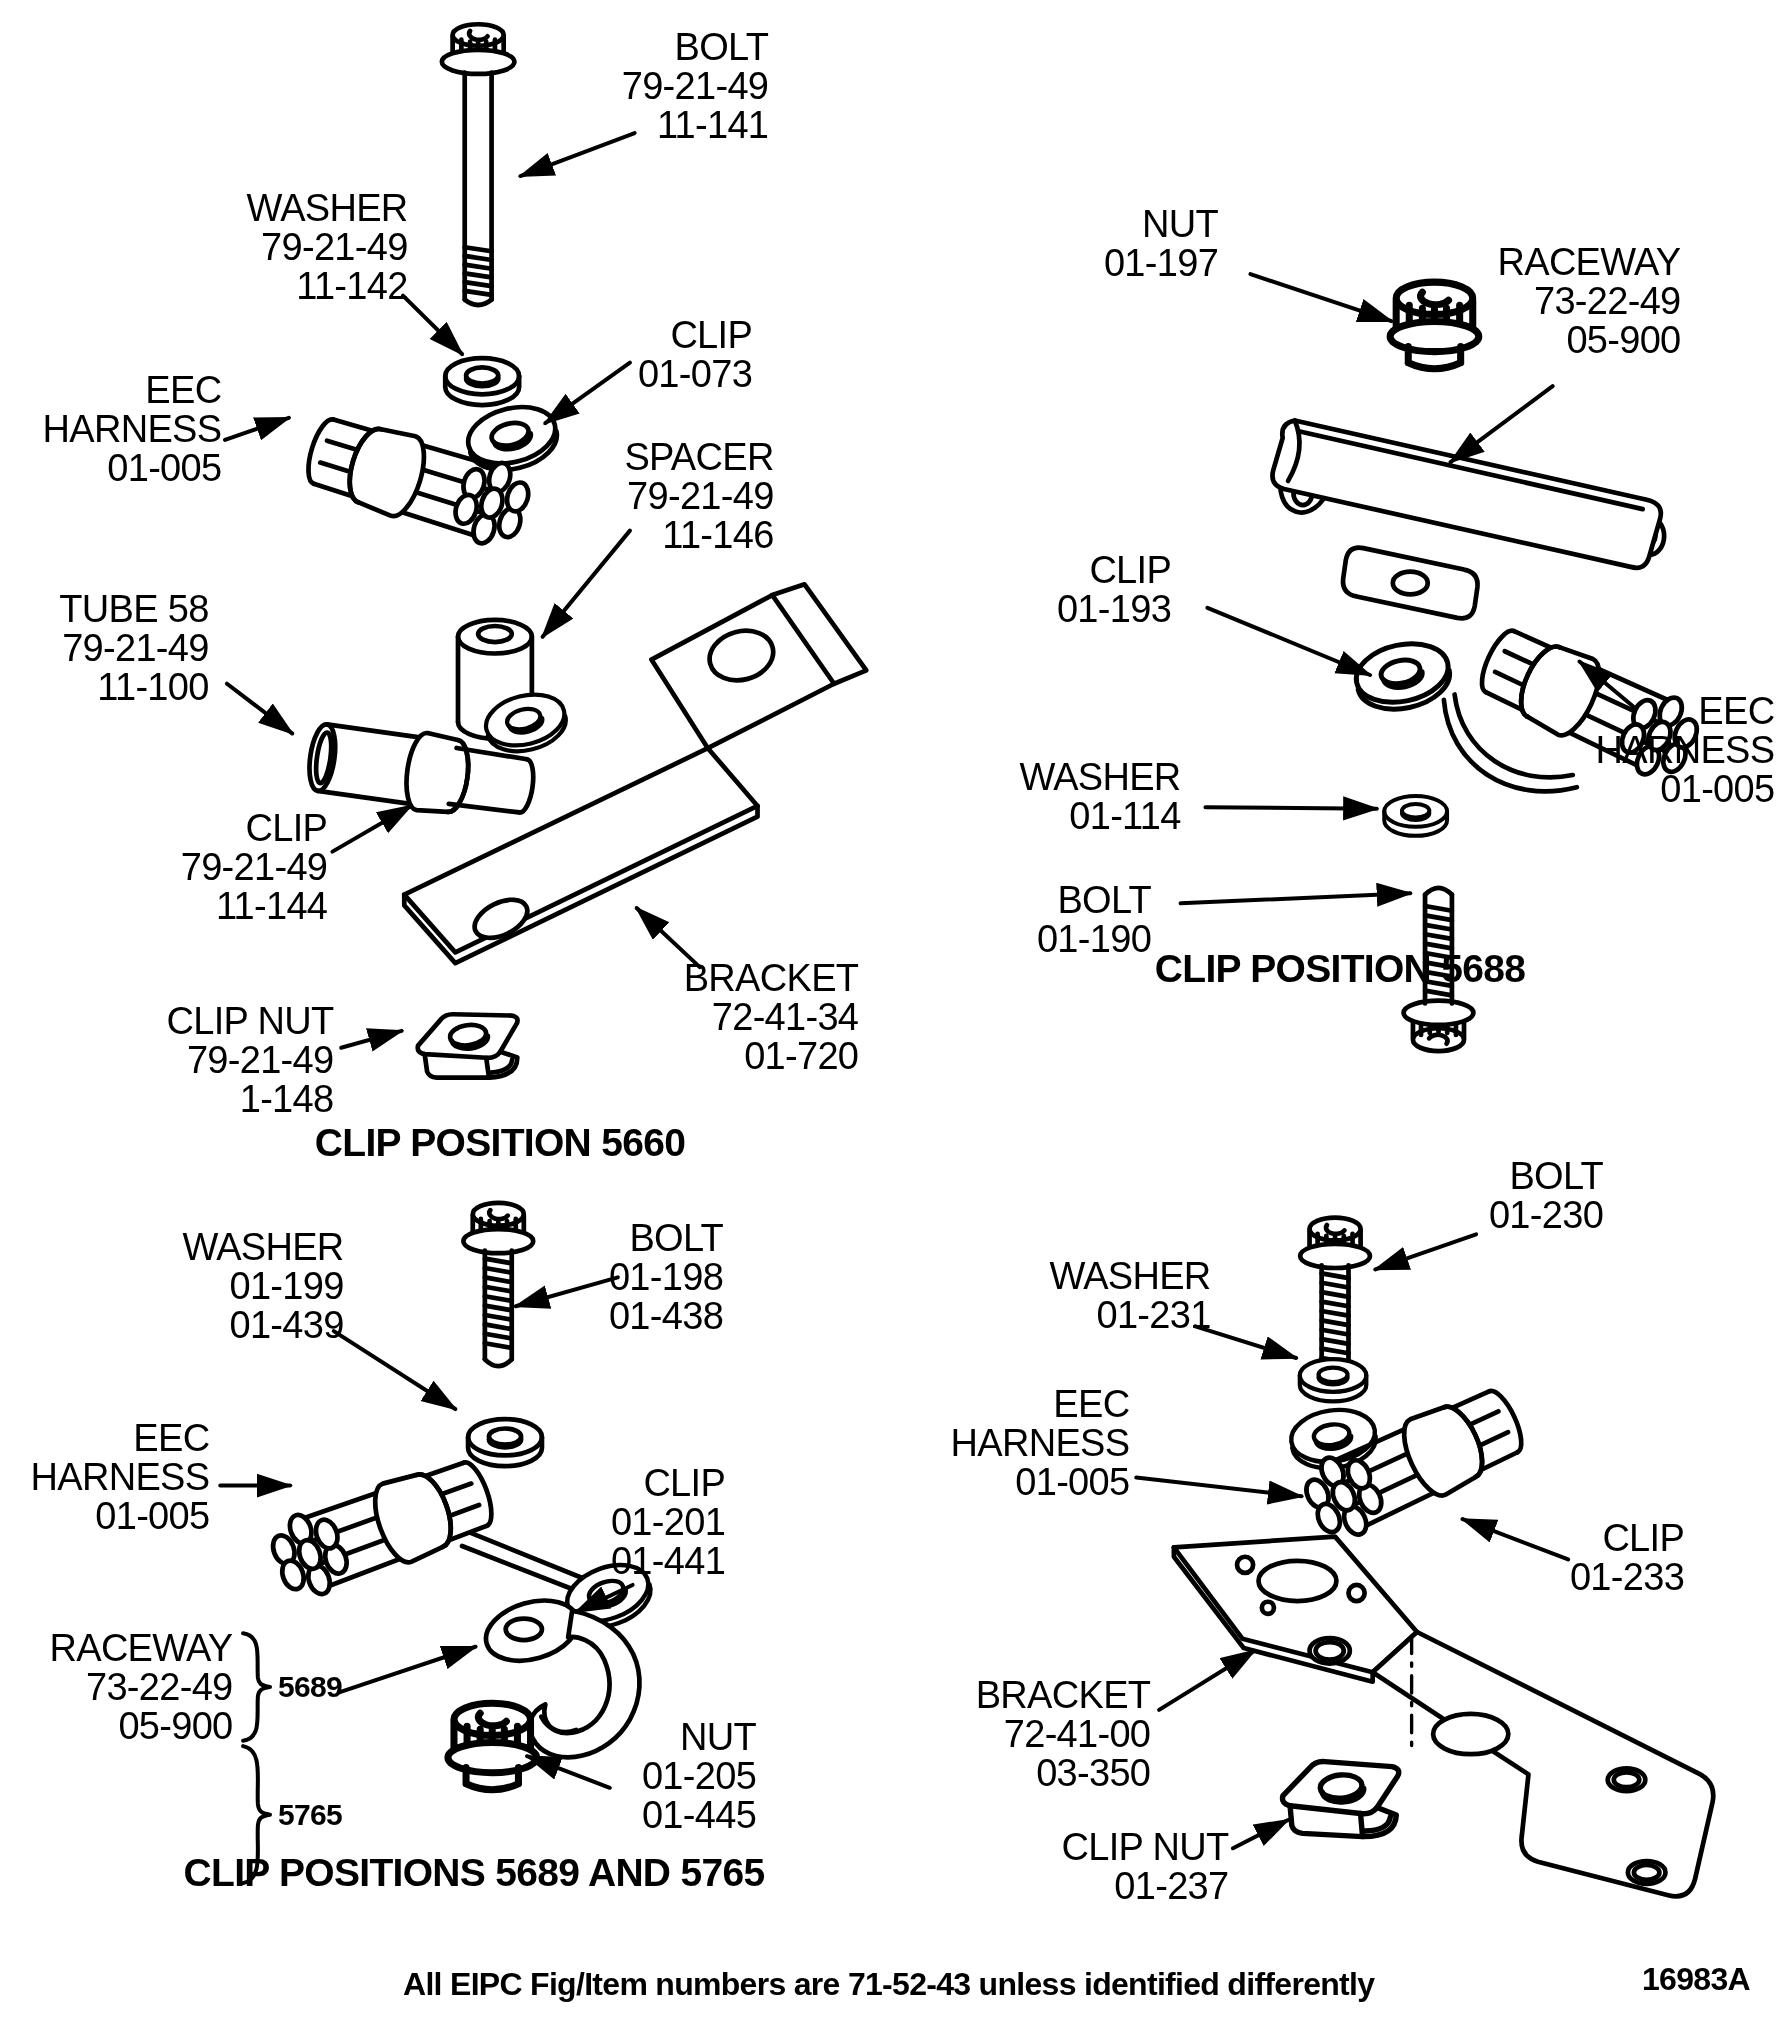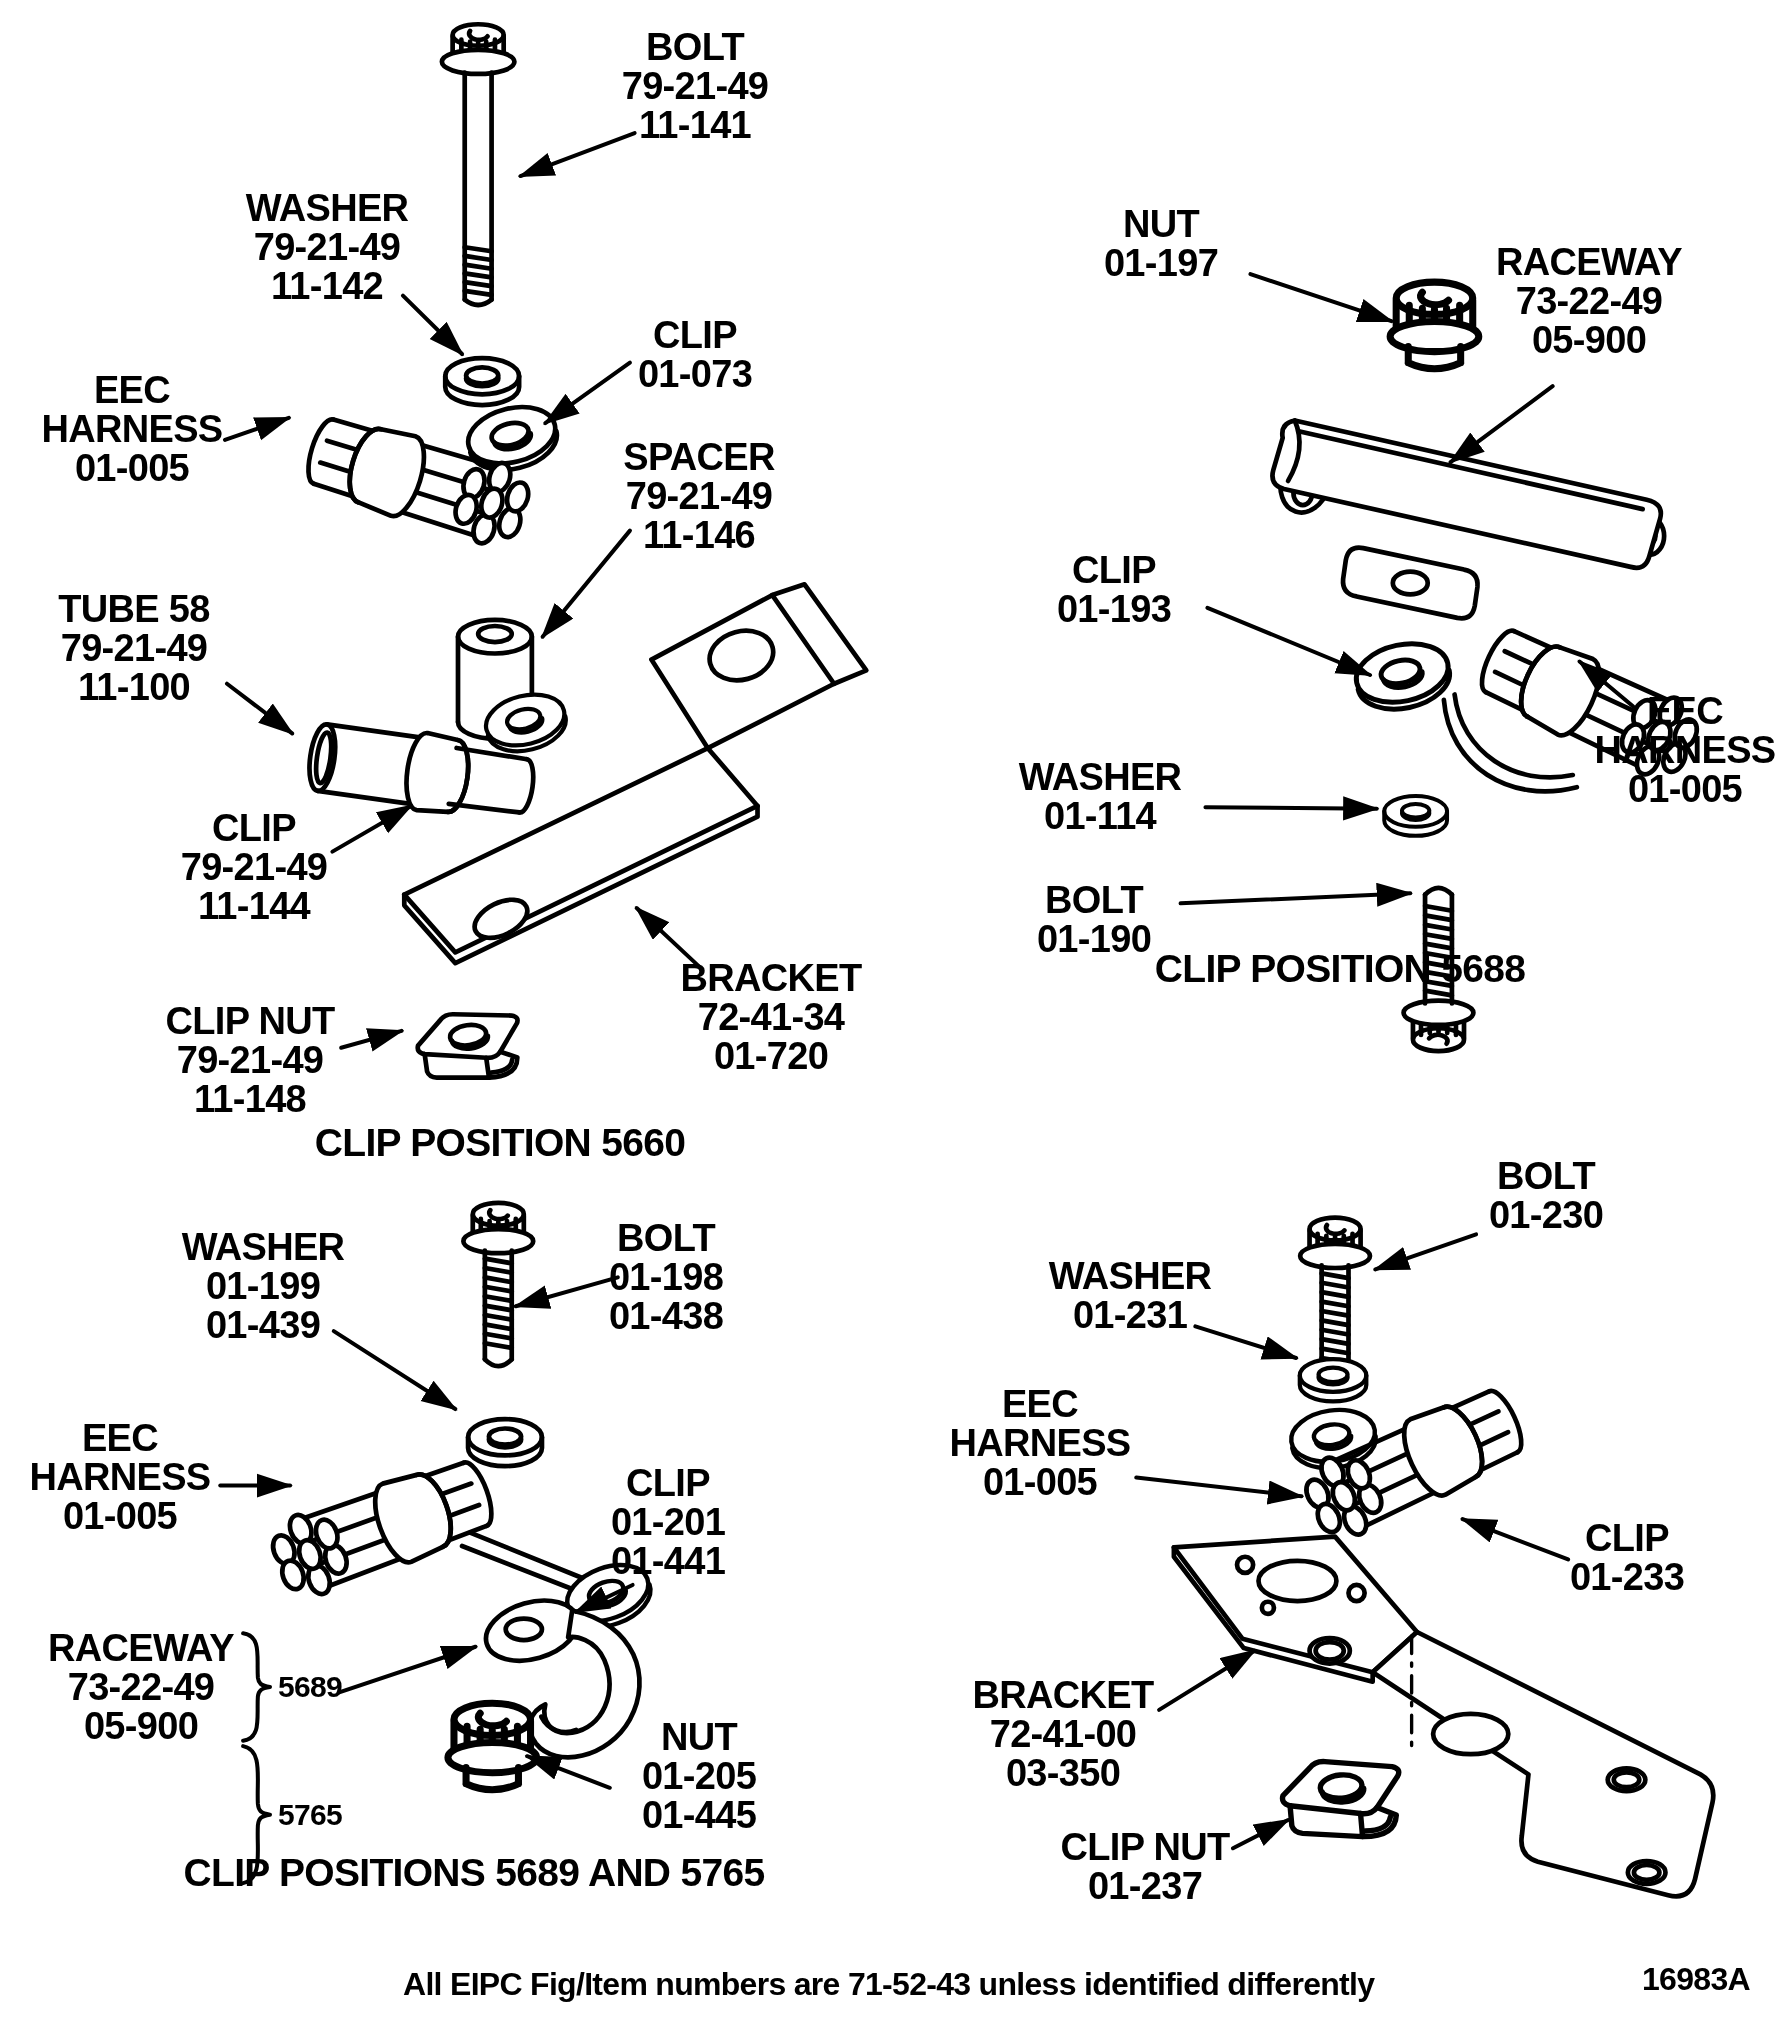--- a/index.html
+++ b/index.html
@@ -6,8 +6,8 @@
   .page{position:relative;width:1783px;height:2035px;background:#ffffff;
         font-family:"Liberation Sans",sans-serif;color:#000;overflow:hidden}
   svg.art{position:absolute;left:0;top:0}
-  .lbl{position:absolute;transform:translateX(-50%);text-align:center;
-       font-weight:700;font-size:38px;line-height:39px;white-space:nowrap;letter-spacing:-0.7px}
+  .lbl{position:absolute;transform:translateX(-50%);text-align:right;
+       font-weight:400;font-size:38px;line-height:39px;white-space:nowrap;letter-spacing:-0.7px}
   .cap{position:absolute;transform:translateX(-50%);text-align:center;
        font-weight:700;font-size:39px;line-height:40px;white-space:nowrap;letter-spacing:-0.7px}
   .tag{position:absolute;transform:translateX(-50%);font-weight:700;font-size:30px;

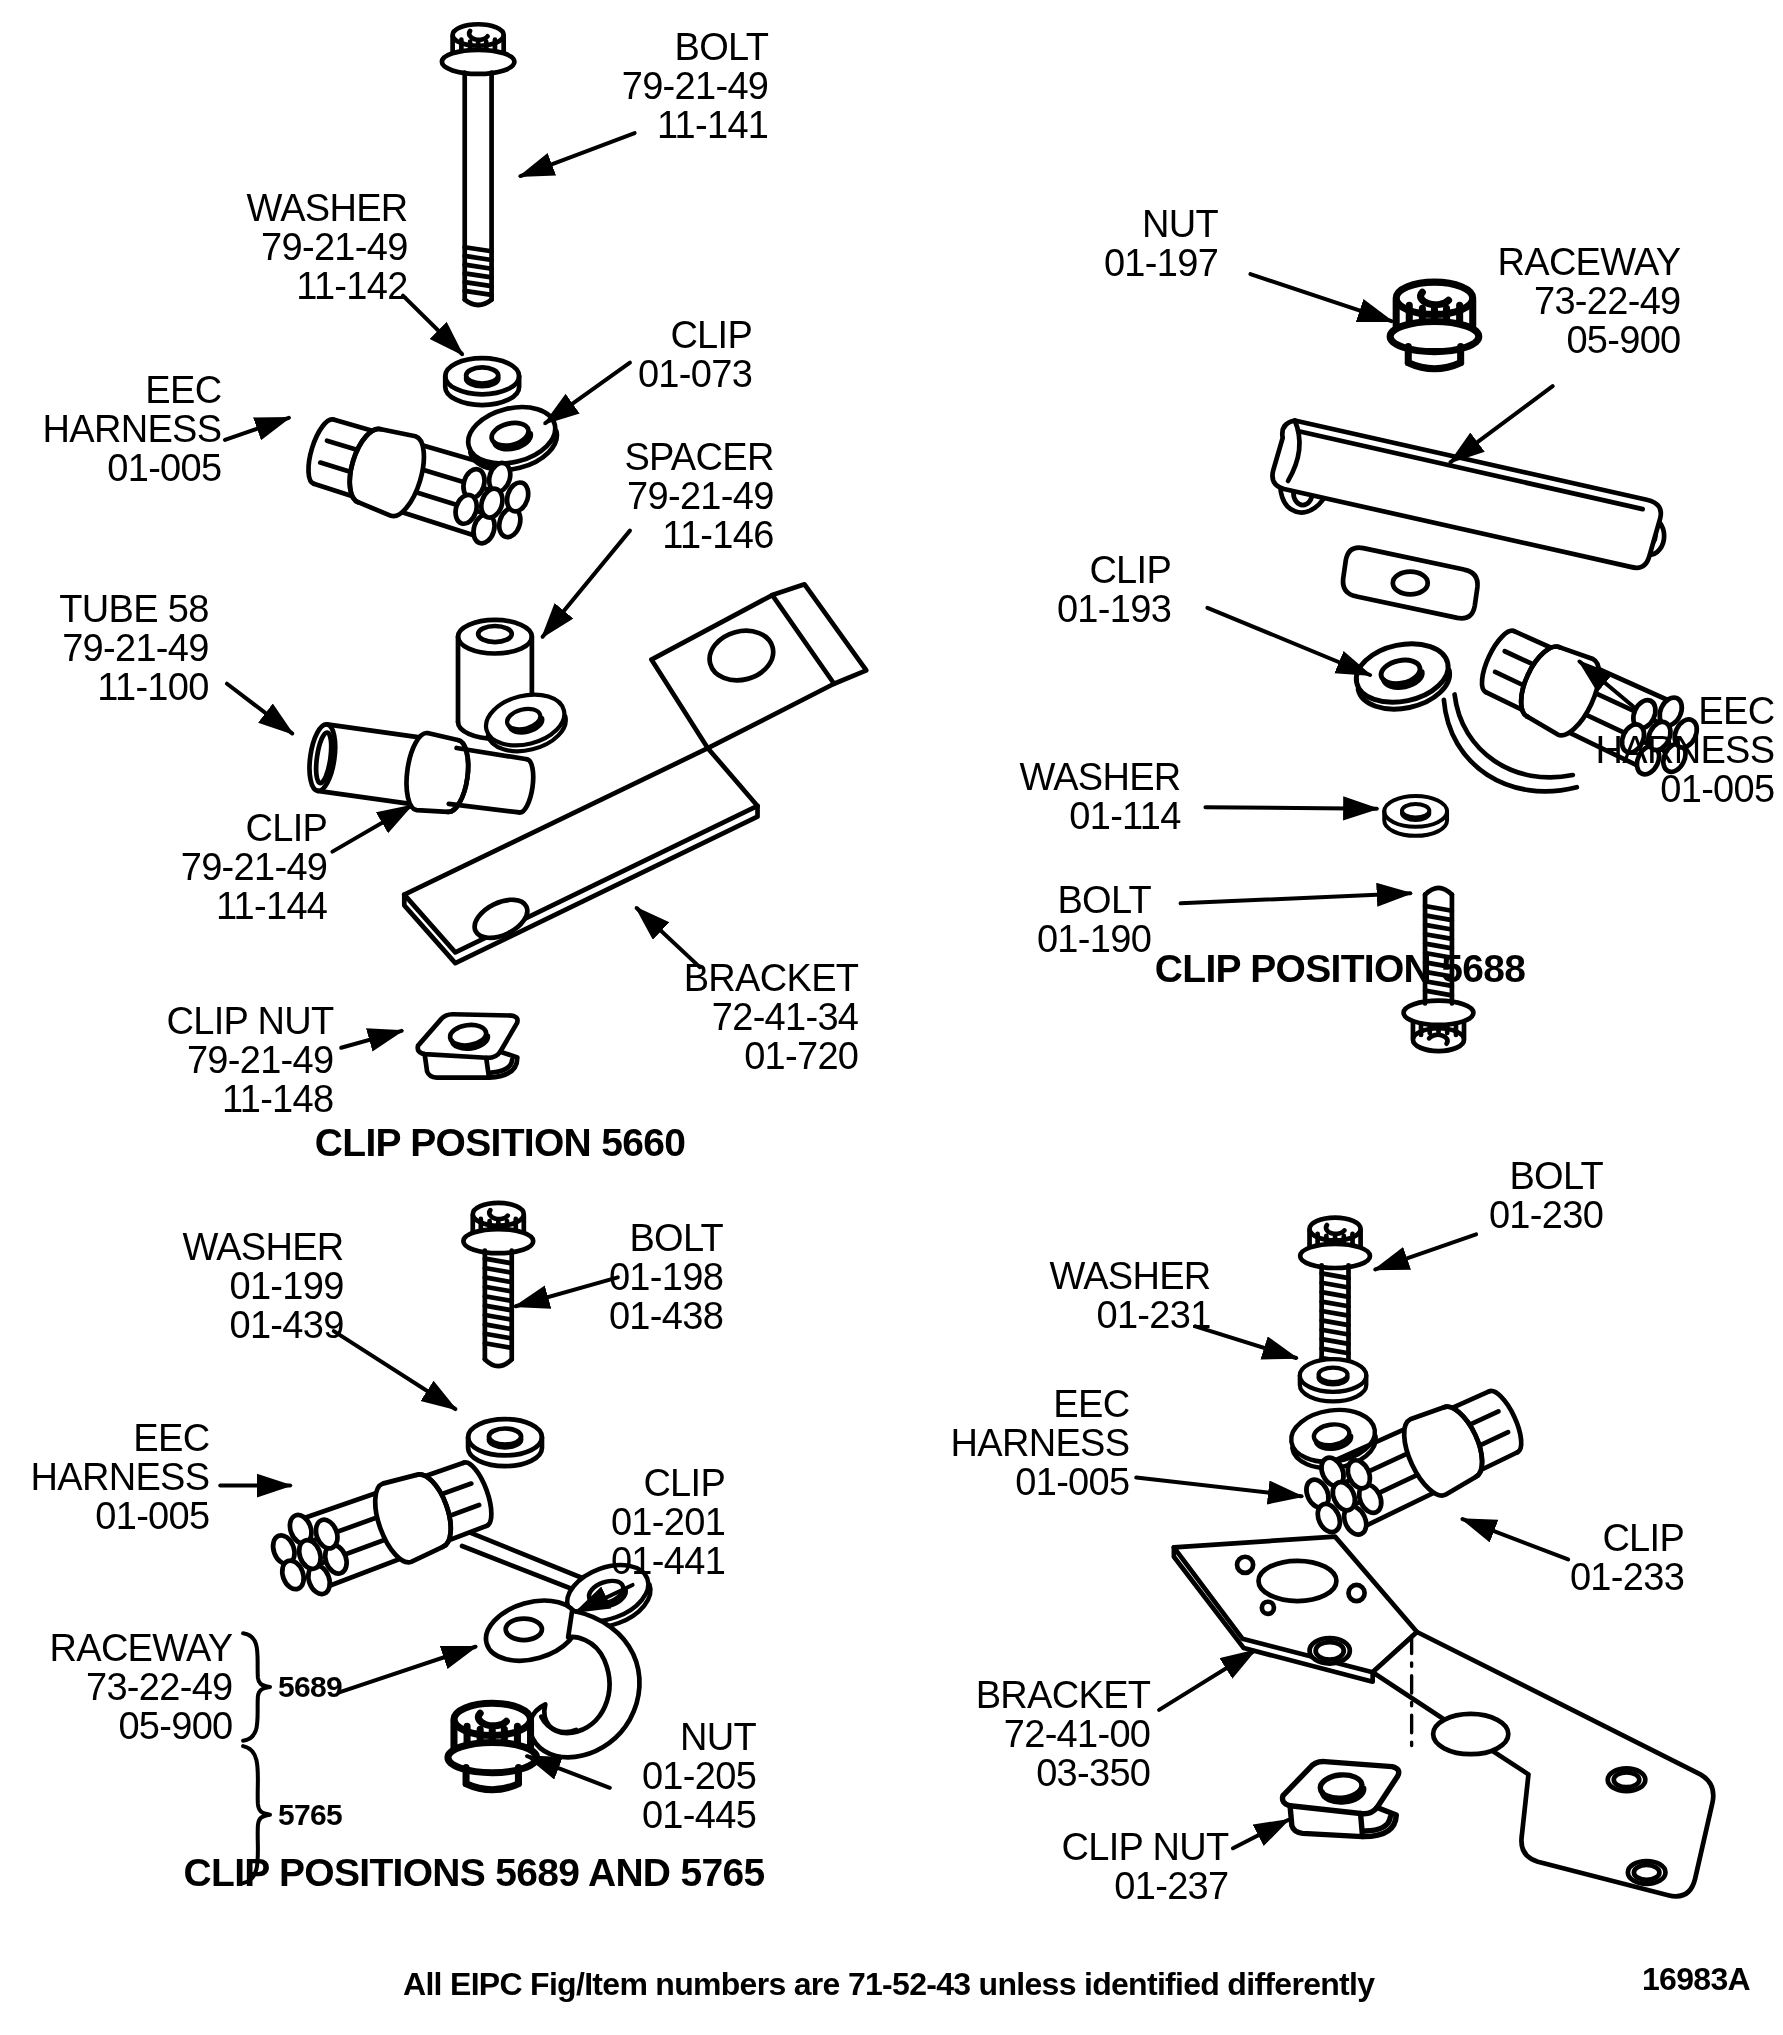--- a/index.html
+++ b/index.html
@@ -286,7 +286,7 @@
   <div class="lbl" style="left:250px;top:1002px">
     <div>CLIP NUT</div>
     <div>79-21-49</div>
-    <div>11-148</div>
+    <div>1-148</div>
   </div>
   <div class="cap" style="left:500px;top:1123px">CLIP POSITION 5660</div>
 

